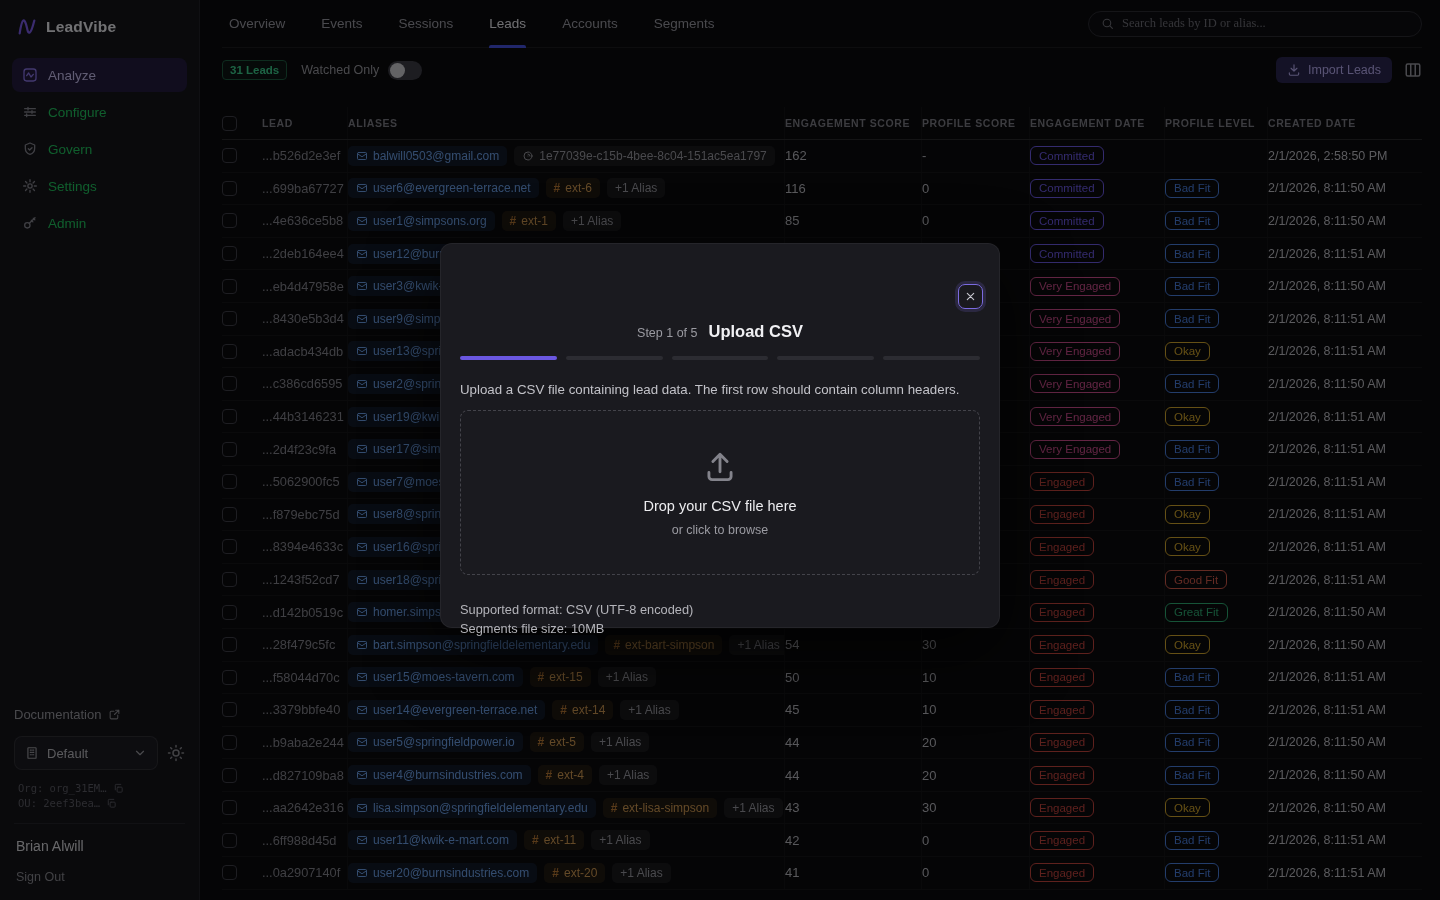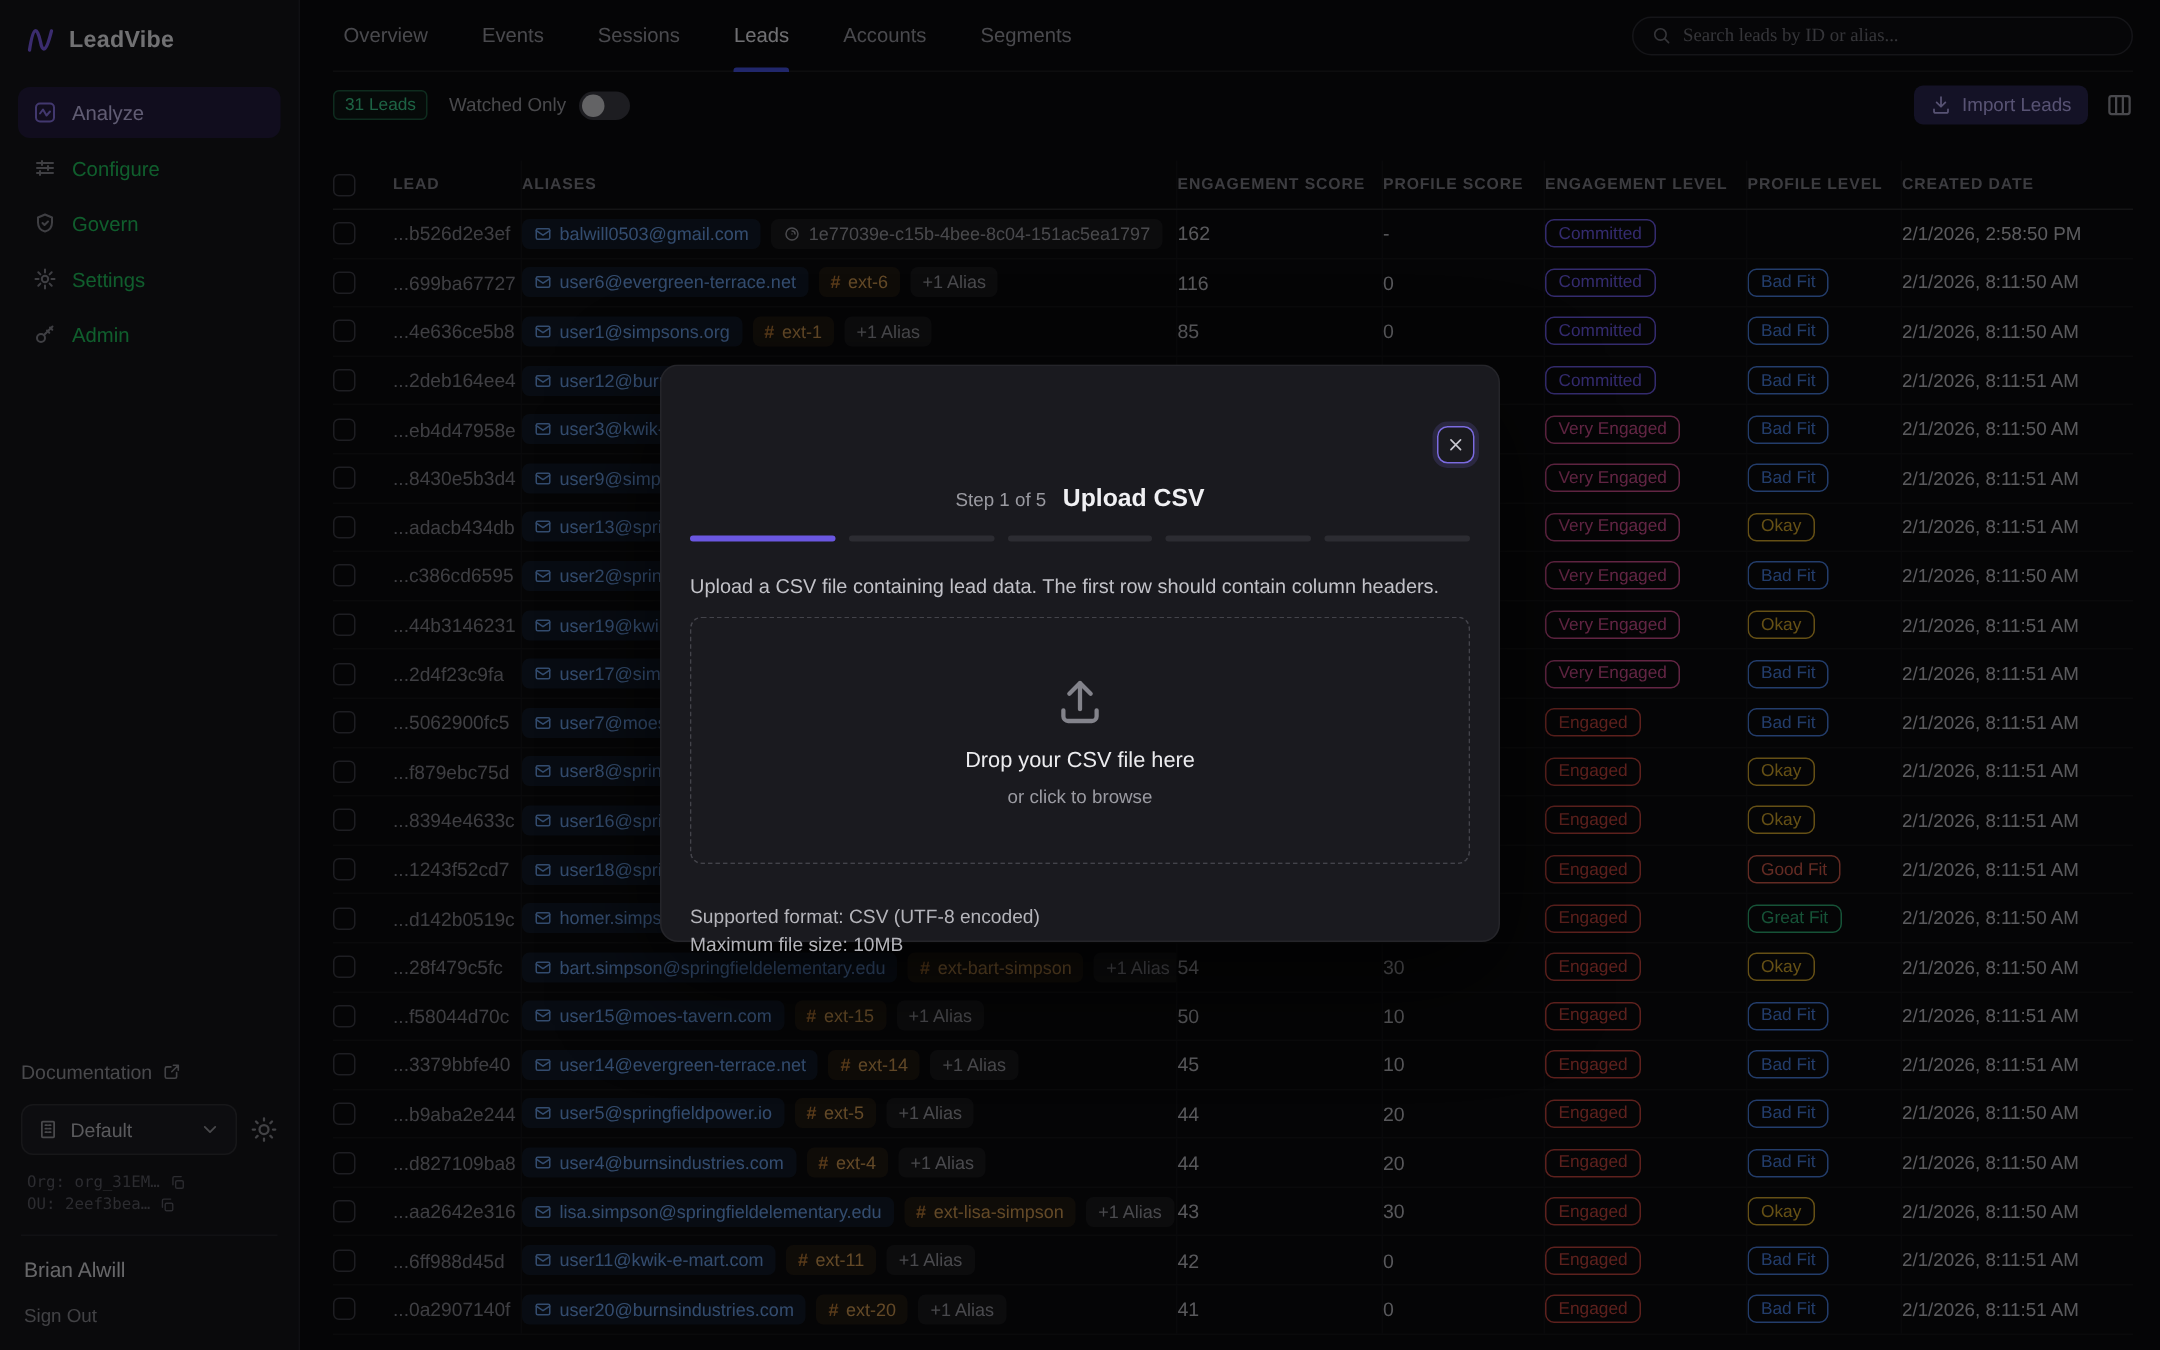--- a/index.html
+++ b/index.html
@@ -75,7 +75,7 @@
   .tb-left { display:flex; align-items:center; gap:14px; }
   .count-badge {
     font-size:11.5px; color:#3ecf8e; border:1px solid #1e5c40;
-    background:rgba(62,207,142,0.05); border-radius:4px; padding:3px 7px;
+    background:rgba(62,207,142,0.05); border-radius:4px; padding:3px 7px;font-weight:bold;
   }
   .watched { display:flex; align-items:center; gap:9px; font-size:12.5px; color:#9a9aa0; }
   .toggle { width:34px; height:19px; border-radius:10px; background:#3d3d45; position:relative; cursor:pointer; }

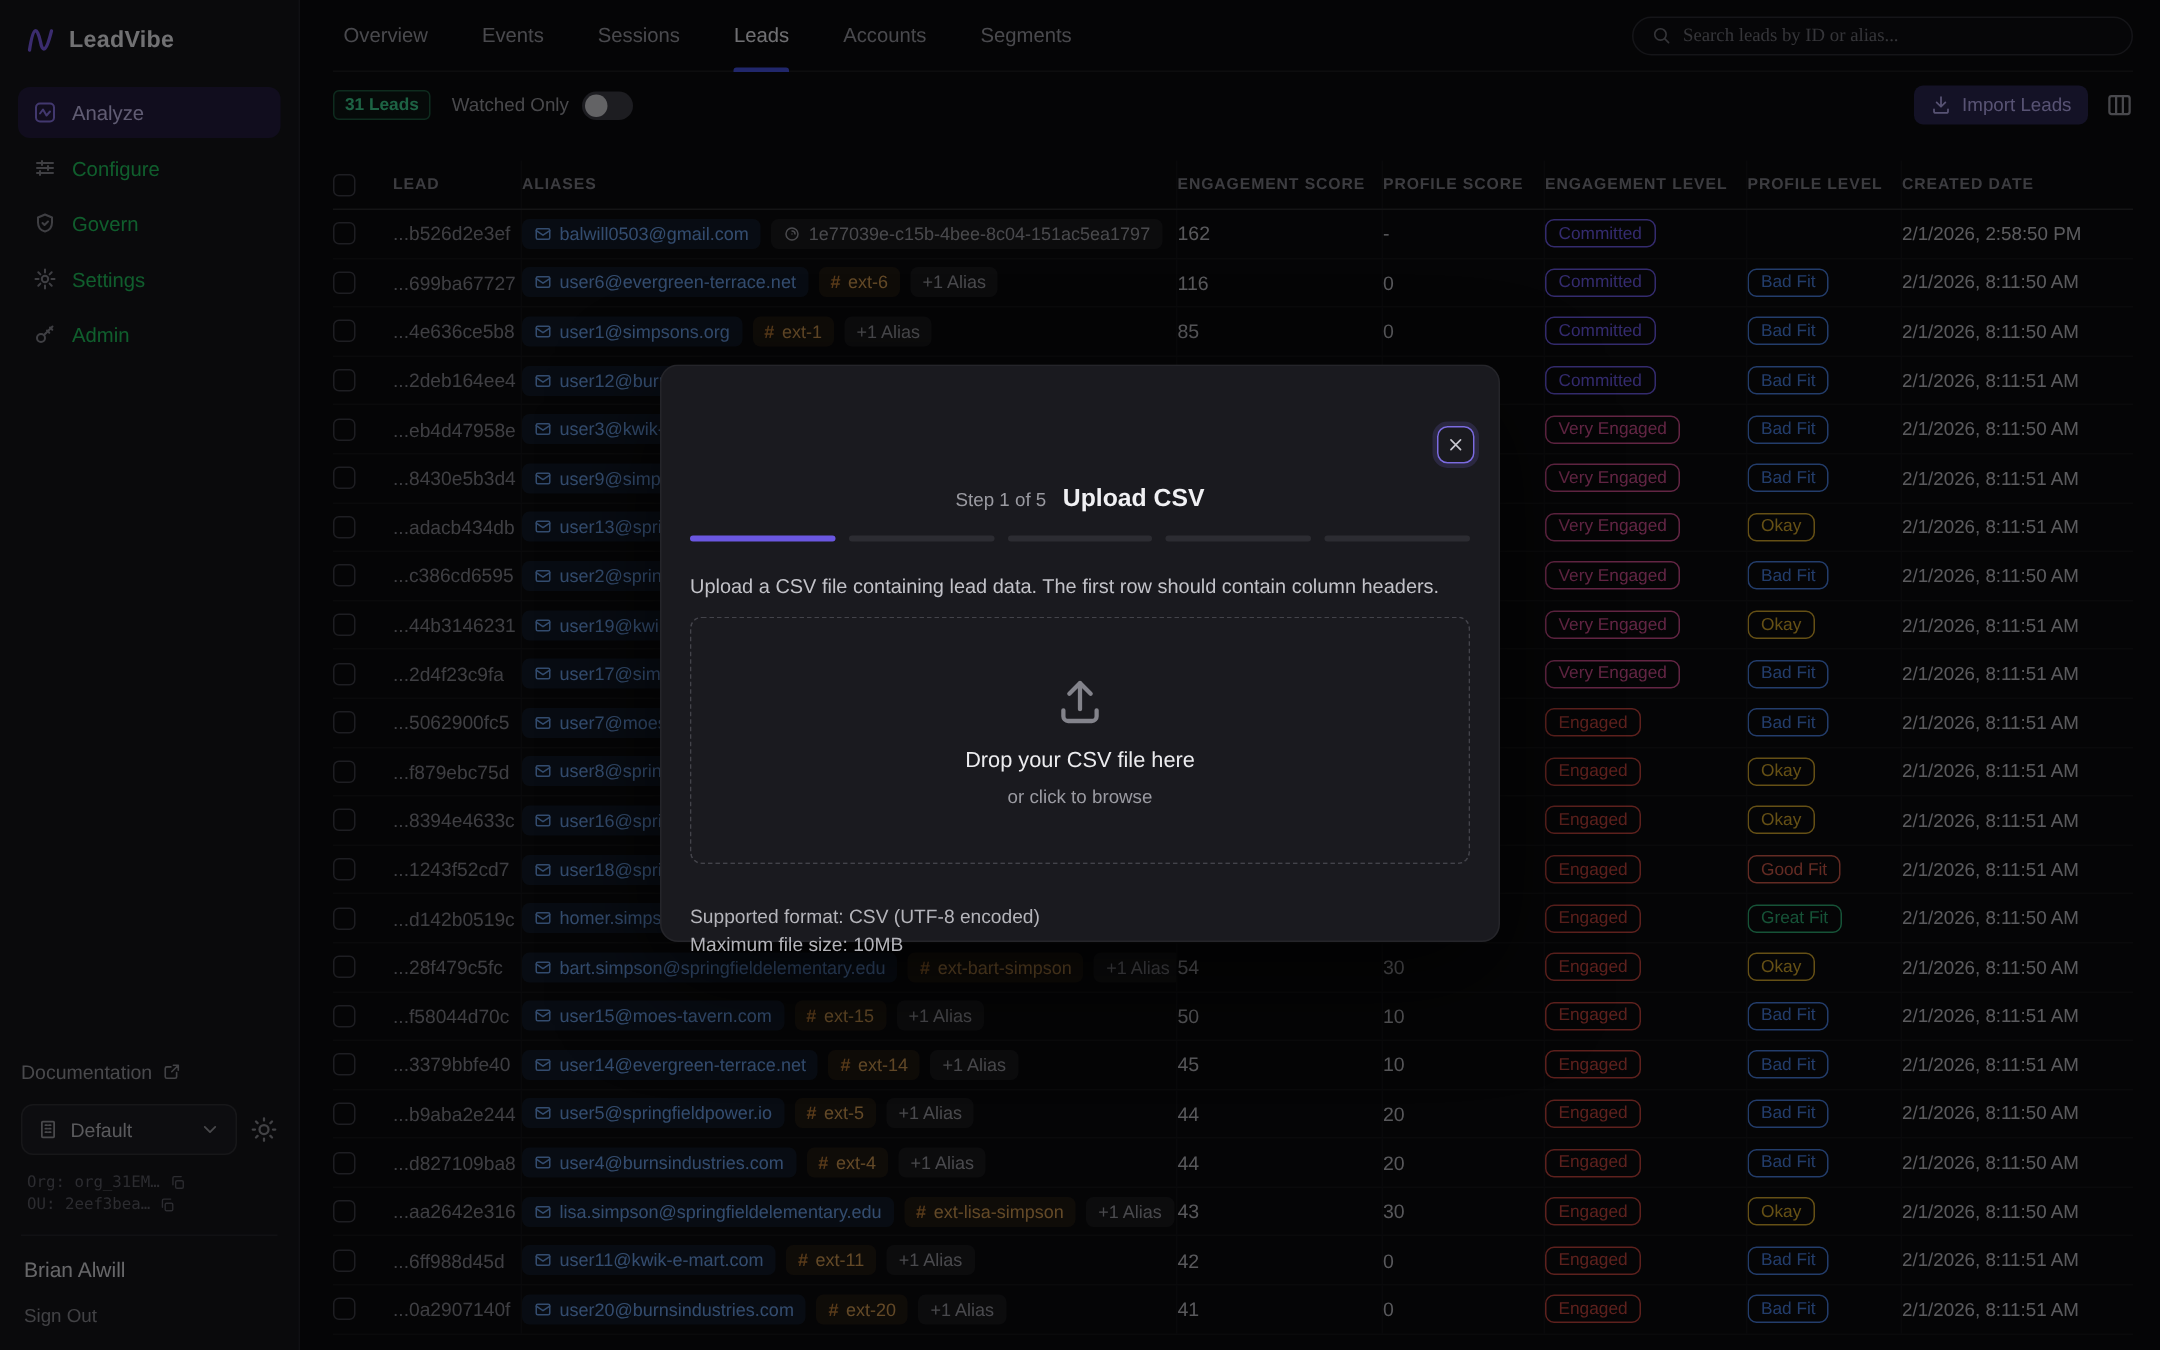--- a/index.html
+++ b/index.html
@@ -306,7 +306,7 @@
         <div class="cell sep">ALIASES</div>
         <div class="cell sep">ENGAGEMENT SCORE</div>
         <div class="cell sep">PROFILE SCORE</div>
-        <div class="cell sep">ENGAGEMENT LEVEL</div>
+        <div class="cell sep">ENGAGEMENT DATE</div>
         <div class="cell sep">PROFILE LEVEL</div>
         <div class="cell">CREATED DATE</div>
       </div>

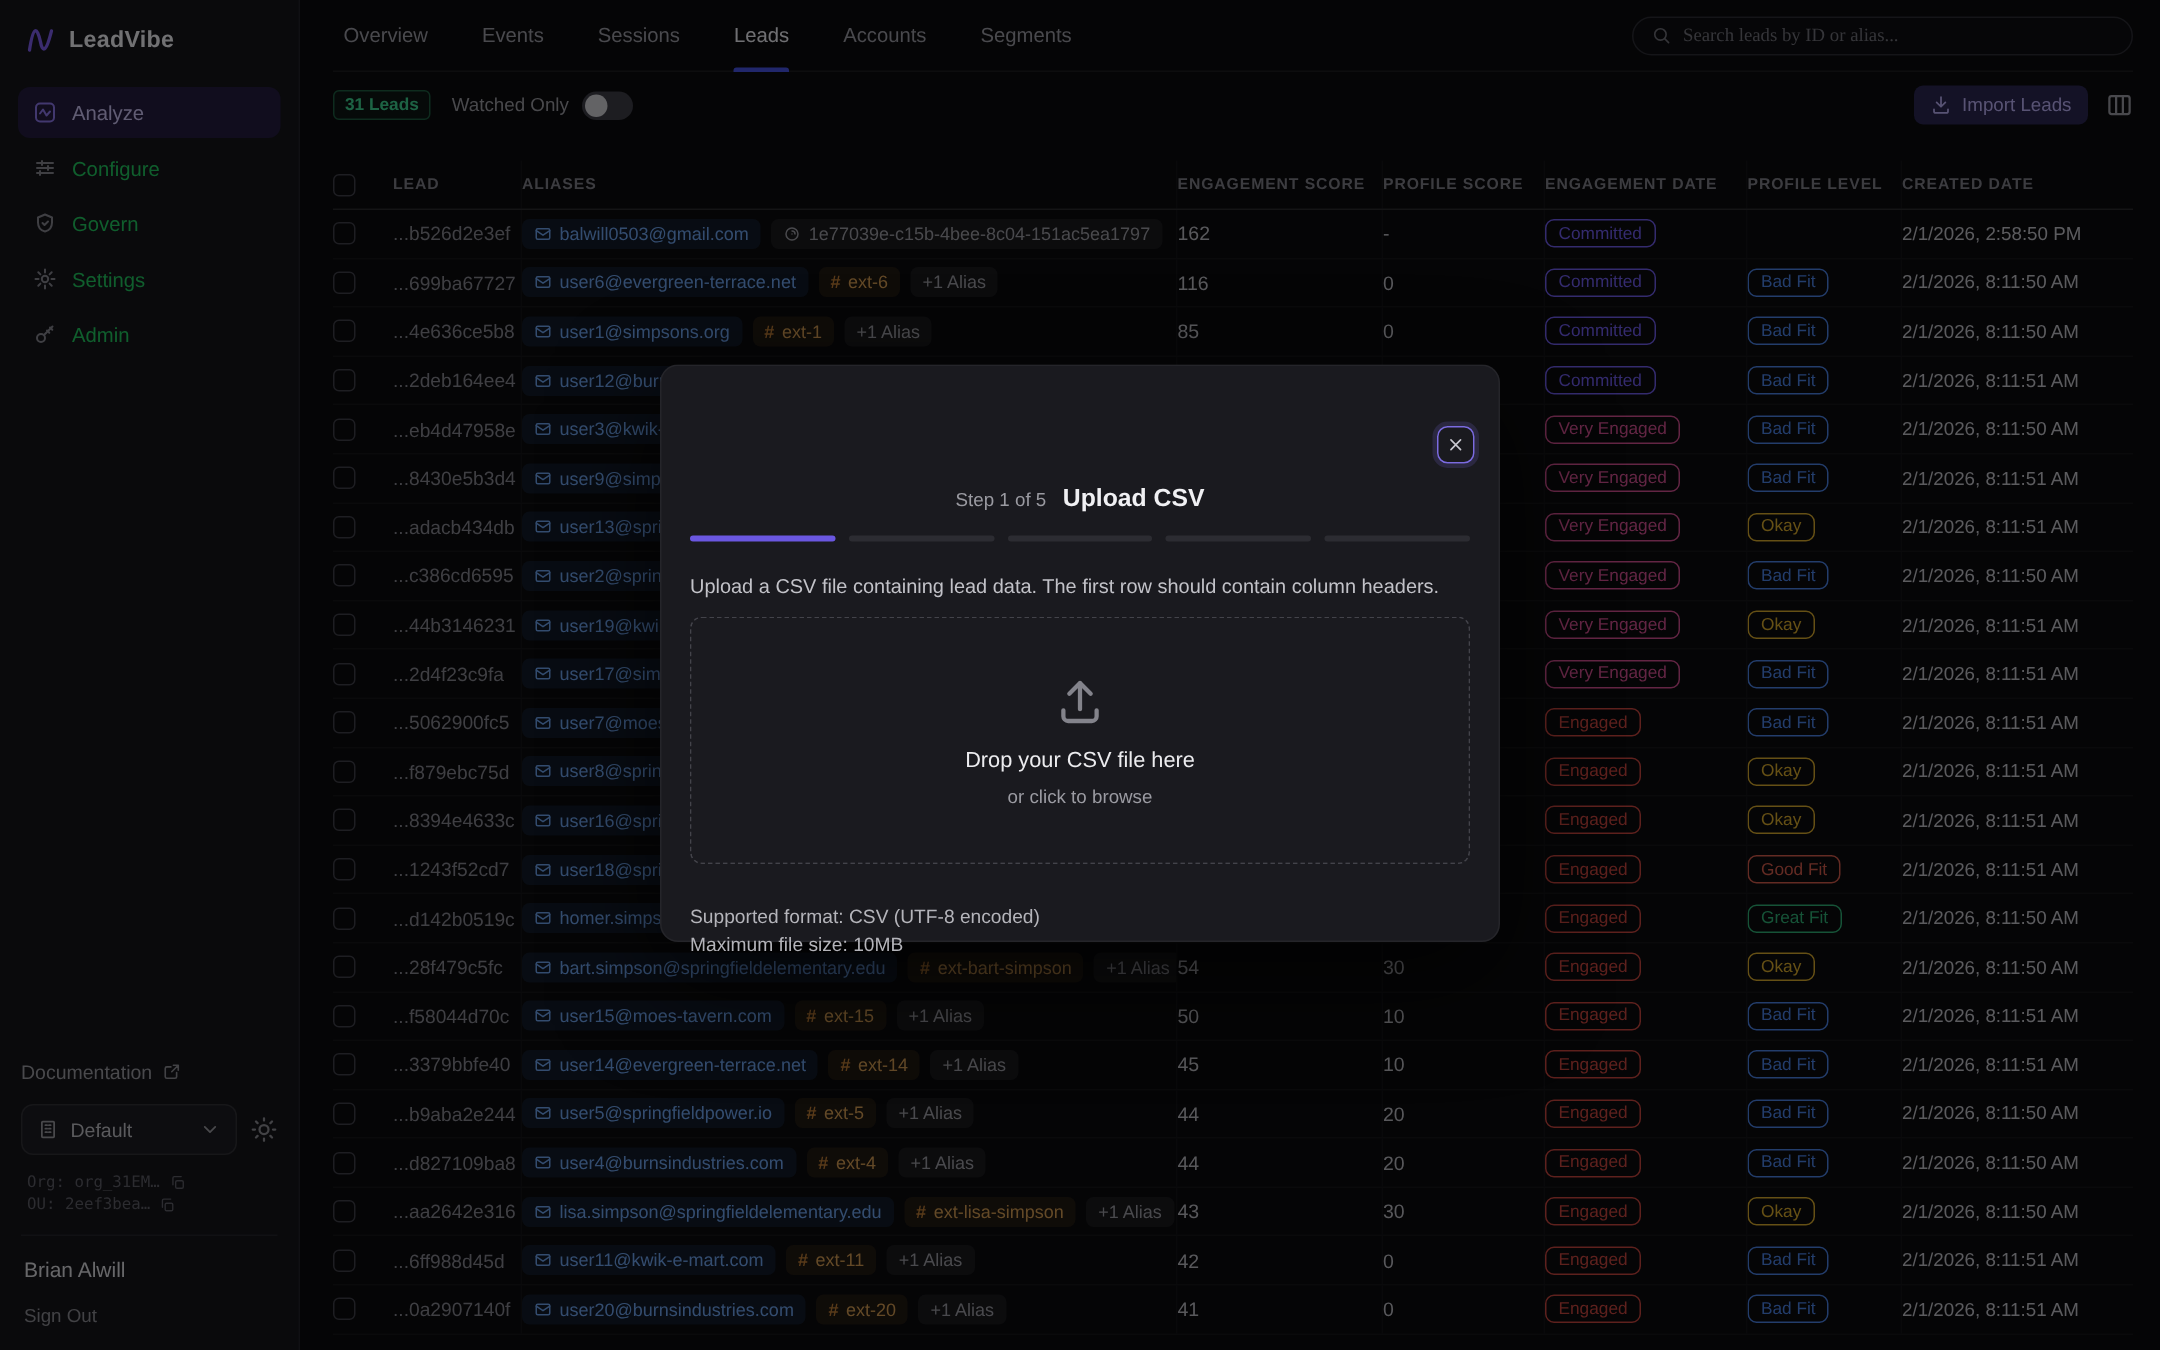--- a/index.html
+++ b/index.html
@@ -1019,7 +1019,7 @@
   </div>
   <div class="modal-foot">
     <div>Supported format: CSV (UTF-8 encoded)</div>
-    <div>Maximum file size: 10MB</div>
+    <div>Segments file size: 10MB</div>
   </div>
 </div>
 

